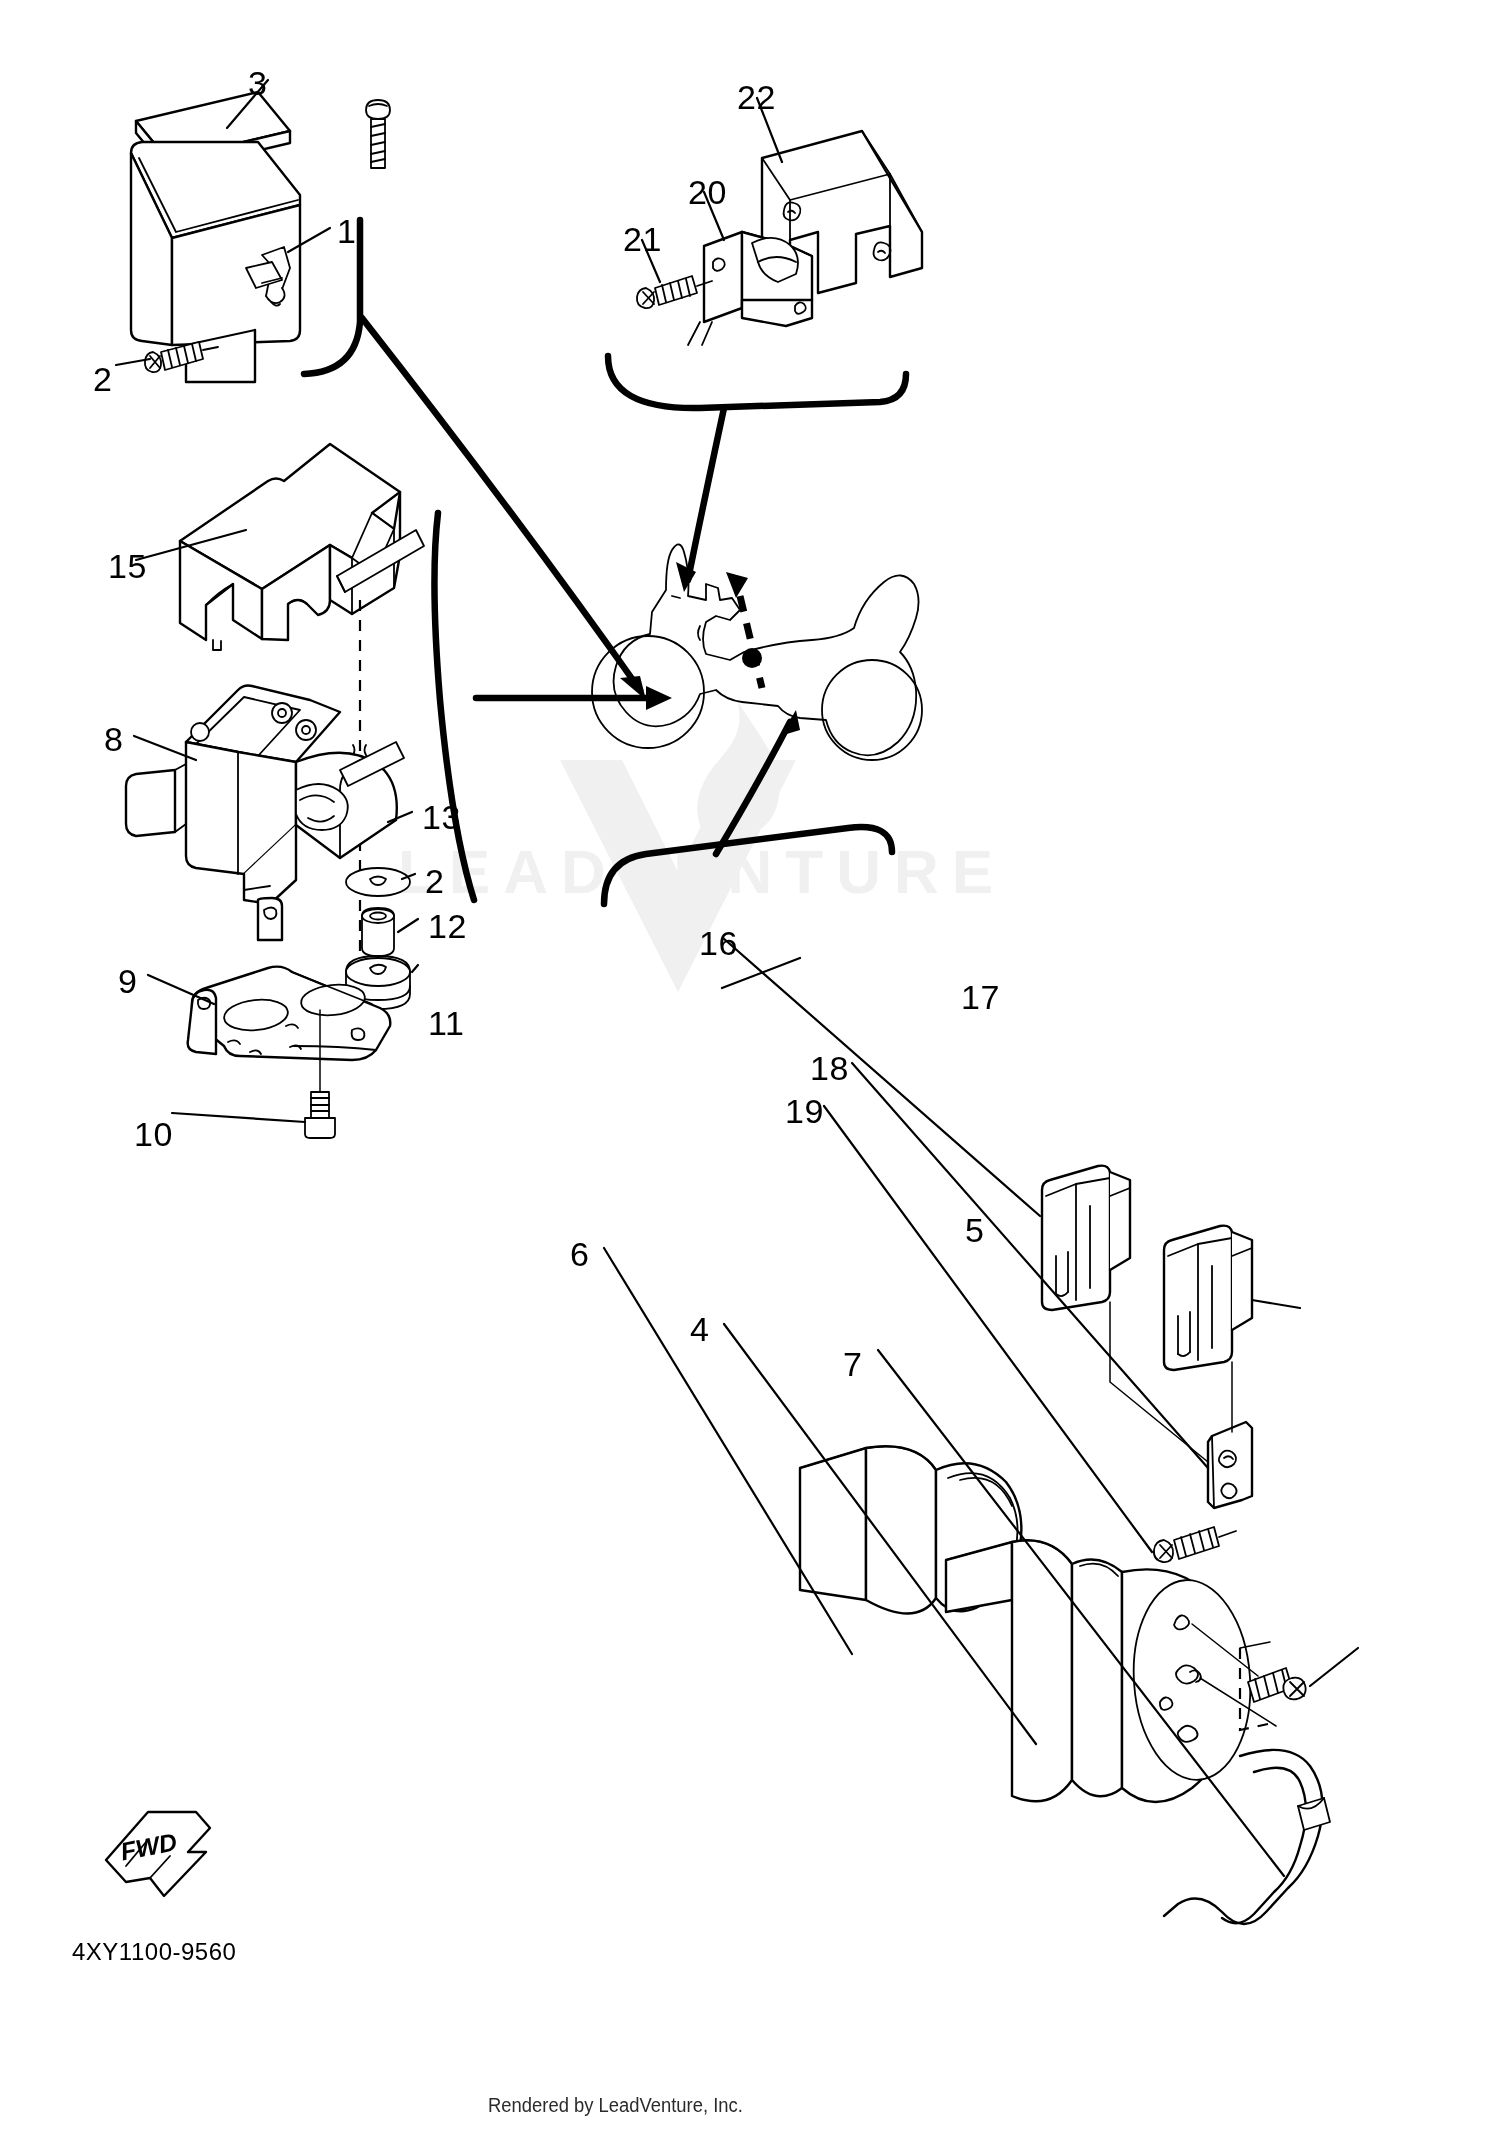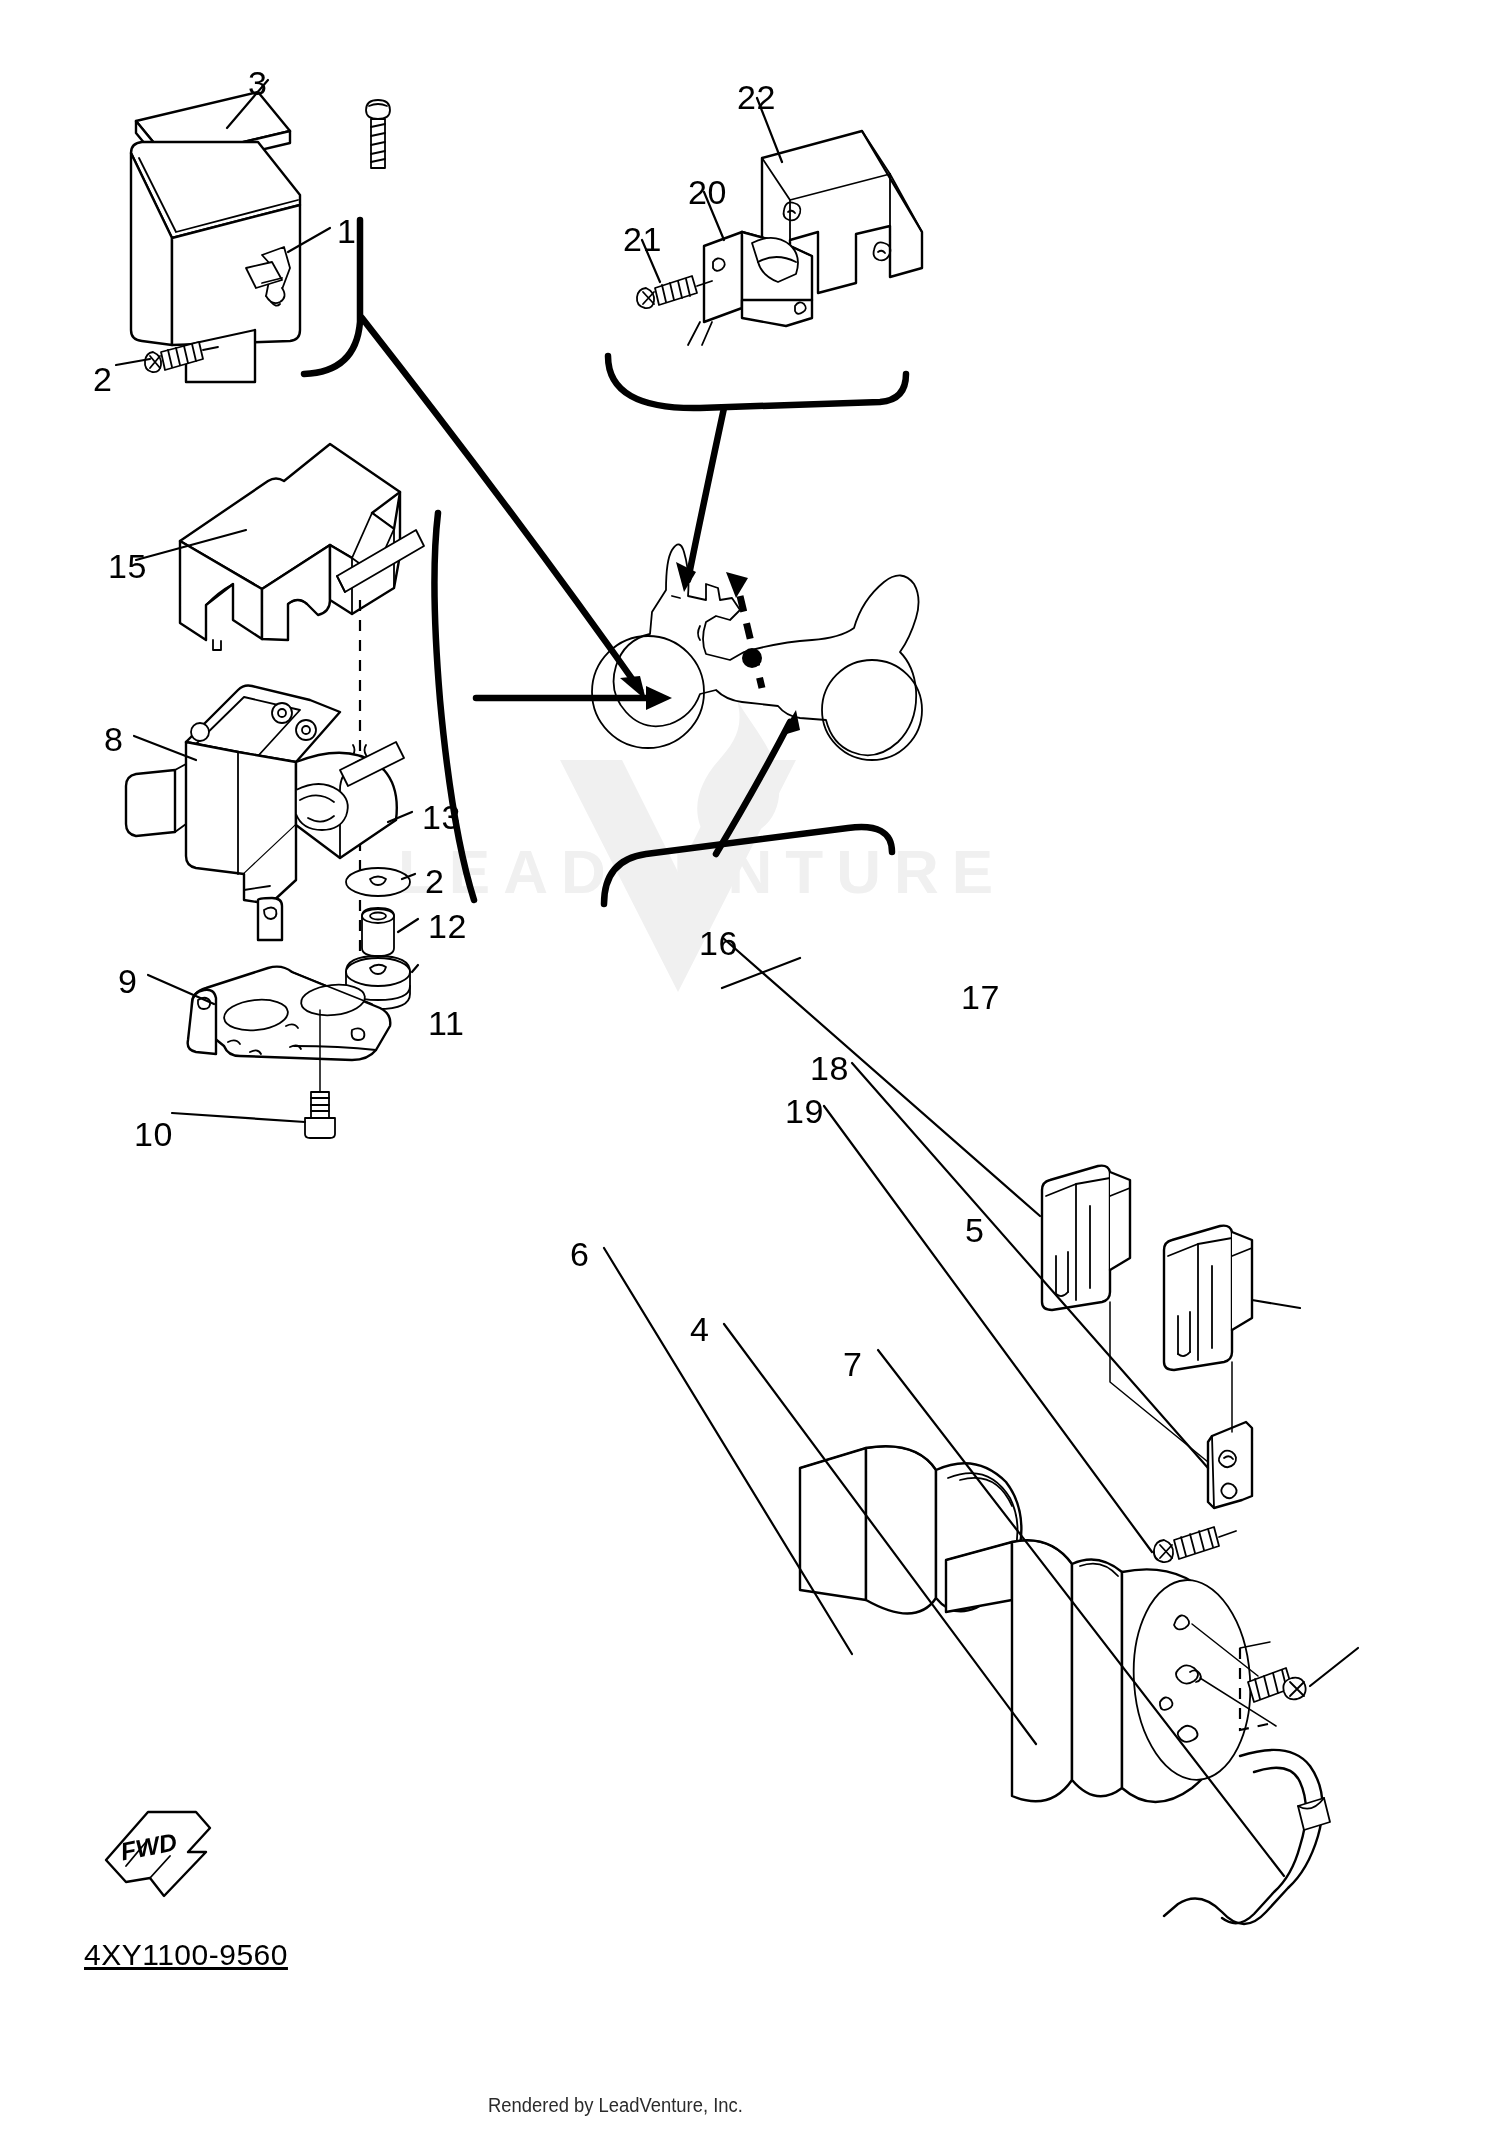--- a/index.html
+++ b/index.html
@@ -38,14 +38,13 @@
   }
   #diagram-code {
     position: absolute;
-    left: 84px;
+    left: 72px;
     top: 1938px;
     font-family: "Liberation Sans", sans-serif;
-    font-size: 30px;
+    font-size: 24px;
     letter-spacing: 0.5px;
     color: #000000;
     white-space: nowrap;
-    text-decoration: underline;
   }
   #fwd-label {
     position: absolute;

